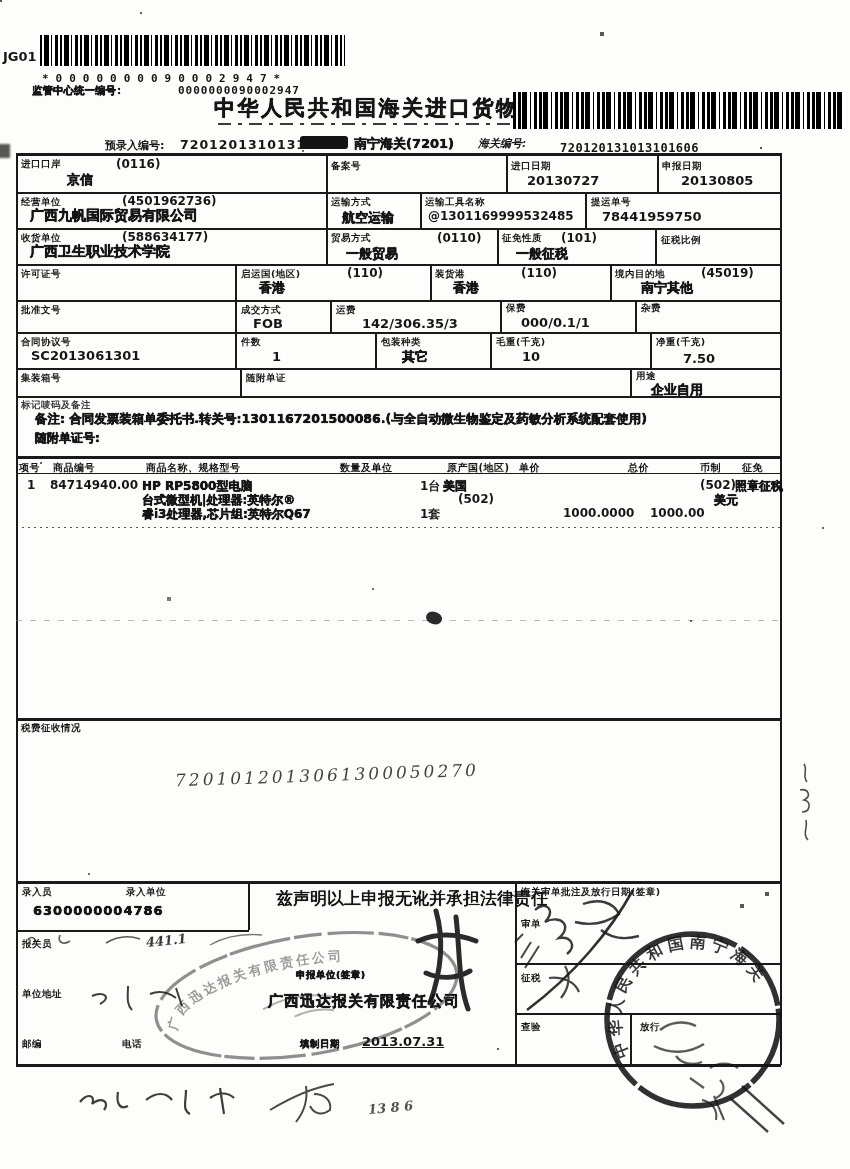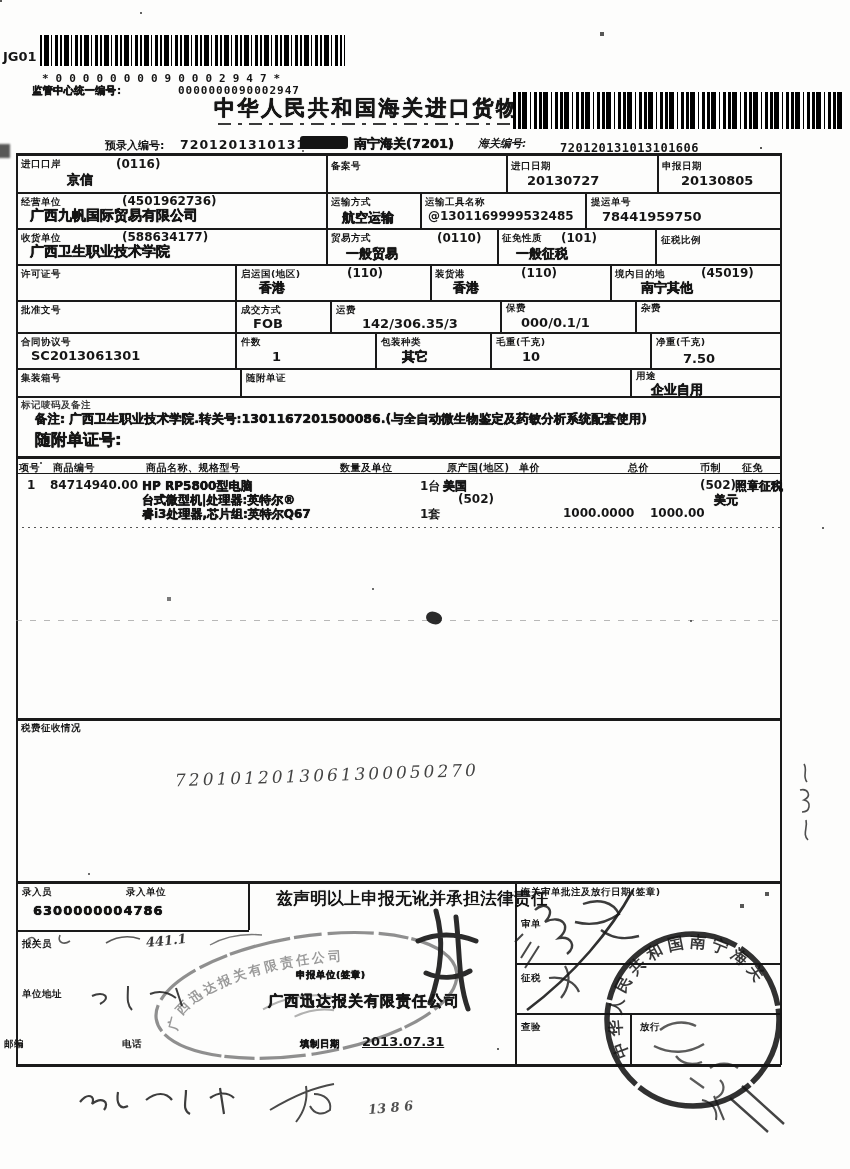--- a/index.html
+++ b/index.html
@@ -160,7 +160,7 @@
   <div class="abs val sm" style="left:651px;top:381px;">企业自用</div>
 
   <div class="abs lbl" style="left:21px;top:399px;opacity:.85;">标记唛码及备注</div>
-  <div class="abs sm" style="left:35px;top:411px;font-size:12.5px;font-weight:bold;">备注: 广西卫生职业技术学院.转关号:1301167201500086.(与全自动微生物鉴定及药敏分析系统配套使用)</div>
+  <div class="abs sm" style="left:35px;top:411px;font-size:12.5px;font-weight:bold;">备注: 合同发票装箱单委托书.转关号:1301167201500086.(与全自动微生物鉴定及药敏分析系统配套使用)</div>
   <div class="abs sm" style="left:35px;top:430px;font-size:16px;font-weight:bold;filter:blur(.4px);">随附单证号:</div>
 
   <div class="abs gh" style="left:19px;top:461px;">项号</div>

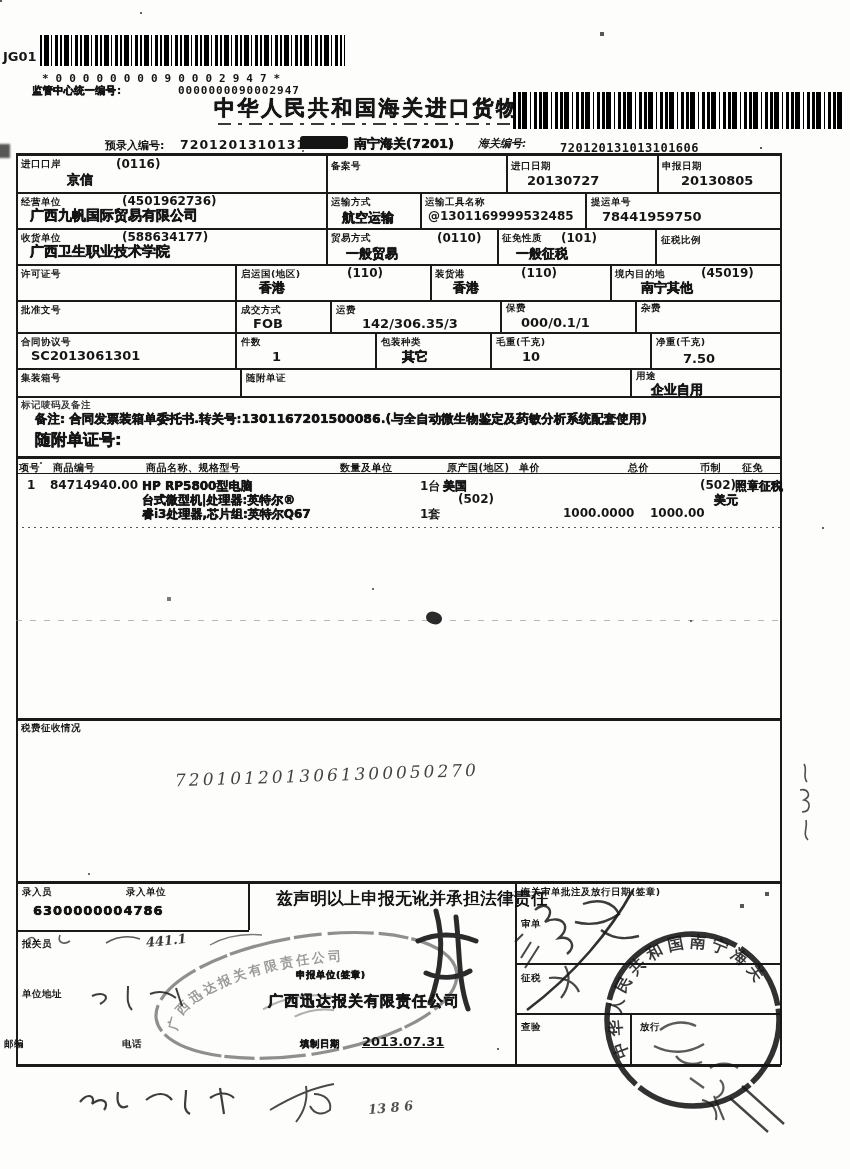--- a/index.html
+++ b/index.html
@@ -161,7 +161,7 @@
 
   <div class="abs lbl" style="left:21px;top:399px;opacity:.85;">标记唛码及备注</div>
   <div class="abs sm" style="left:35px;top:411px;font-size:12.5px;font-weight:bold;">备注: 合同发票装箱单委托书.转关号:1301167201500086.(与全自动微生物鉴定及药敏分析系统配套使用)</div>
-  <div class="abs sm" style="left:35px;top:430px;font-size:16px;font-weight:bold;filter:blur(.4px);">随附单证号:</div>
+  <div class="abs sm" style="left:35px;top:430px;font-size:12px;font-weight:bold;filter:blur(.4px);">随附单证号:</div>
 
   <div class="abs gh" style="left:19px;top:461px;">项号</div>
   <div class="abs gh" style="left:53px;top:461px;">商品编号</div>

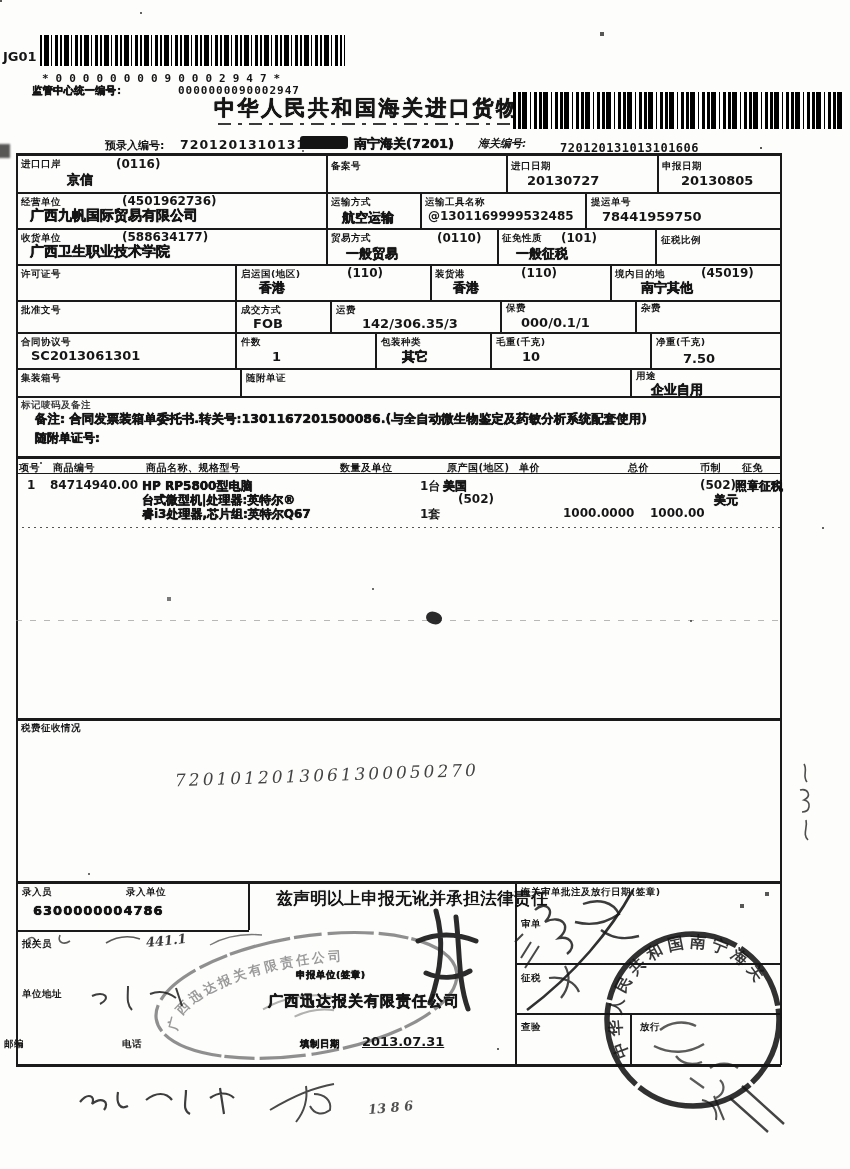--- a/index.html
+++ b/index.html
@@ -208,7 +208,7 @@
   <div class="abs hand" style="left:146px;top:933px;font-size:13px;font-weight:bold;transform:rotate(-6deg);opacity:.85;">441.1</div>
 
   <div class="abs lbl" style="left:22px;top:988px;">单位地址</div>
-  <div class="abs lbl" style="left:4px;top:1038px;">邮编</div>
+  <div class="abs lbl" style="left:22px;top:1038px;">邮编</div>
   <div class="abs lbl" style="left:122px;top:1038px;">电话</div>
   <div class="abs lbl sm" style="left:300px;top:1038px;filter:blur(.3px);">填制日期</div>
   <div class="abs val" style="left:362px;top:1034px;text-decoration:underline;">2013.07.31</div>

